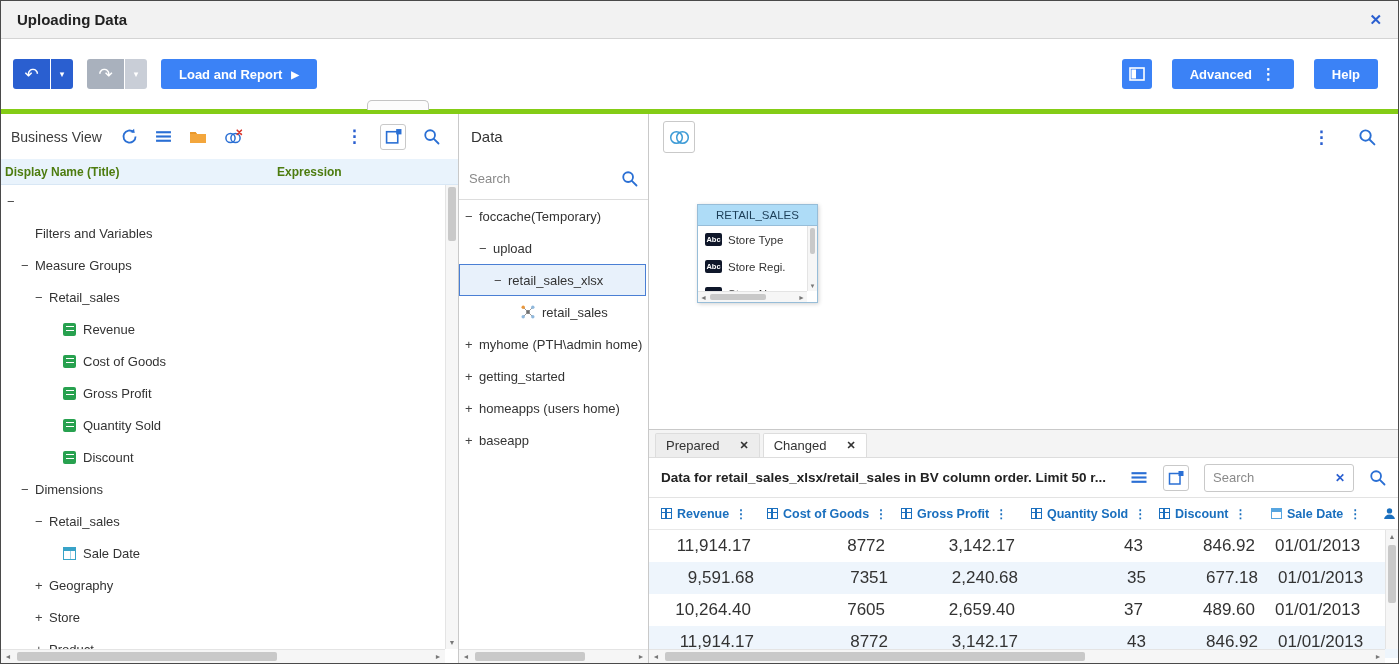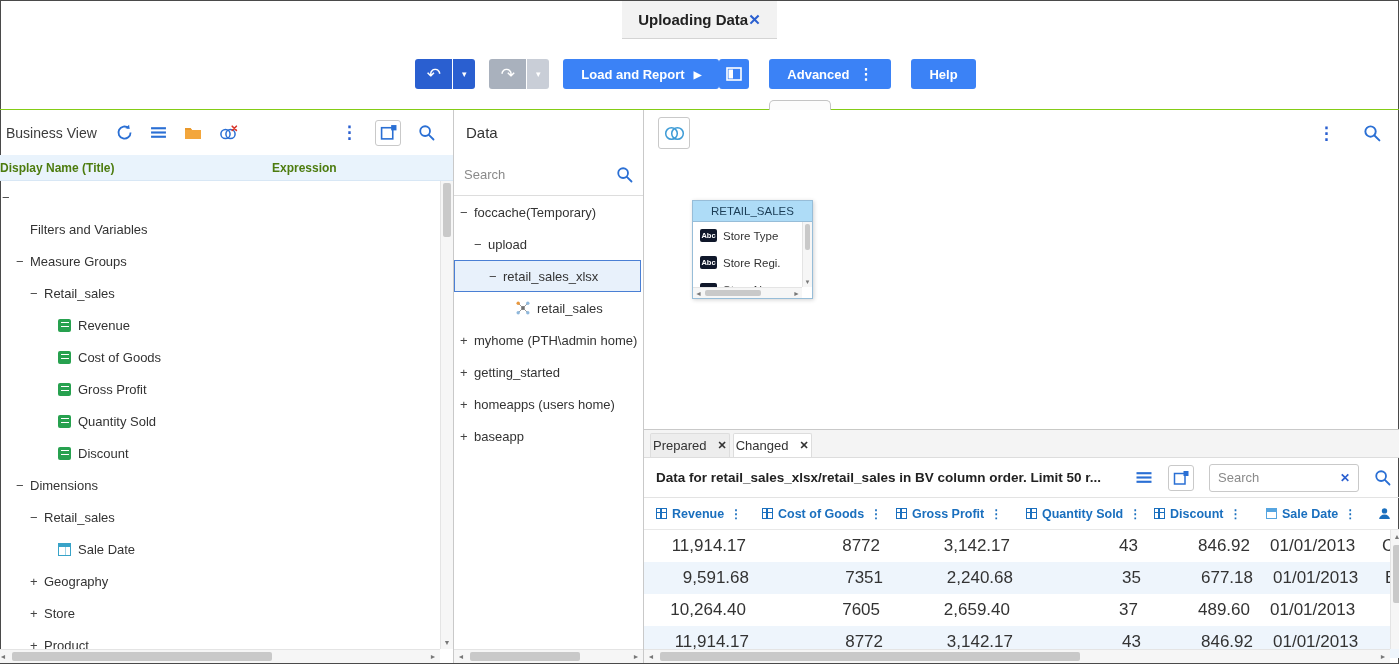--- a/index.html
+++ b/index.html
@@ -5,7 +5,7 @@
   *{margin:0;padding:0;box-sizing:border-box;}
   html,body{width:1399px;height:664px;}
   body{font-family:"Liberation Sans",sans-serif;background:#fff;overflow:hidden;}
-  .window{width:100%;height:100%;border:1px solid #4a4a4a;display:flex;flex-direction:column;position:relative;background:#fff;align-items:center;}
+  .window{width:100%;height:100%;border:1px solid #4a4a4a;display:flex;flex-direction:column;position:relative;background:#fff;}
 
   
   .titlebar{height:38px;background:#f2f2f2;border-bottom:1px solid #d4d4d4;display:flex;align-items:center;justify-content:space-between;padding:0 16px;flex:none;}

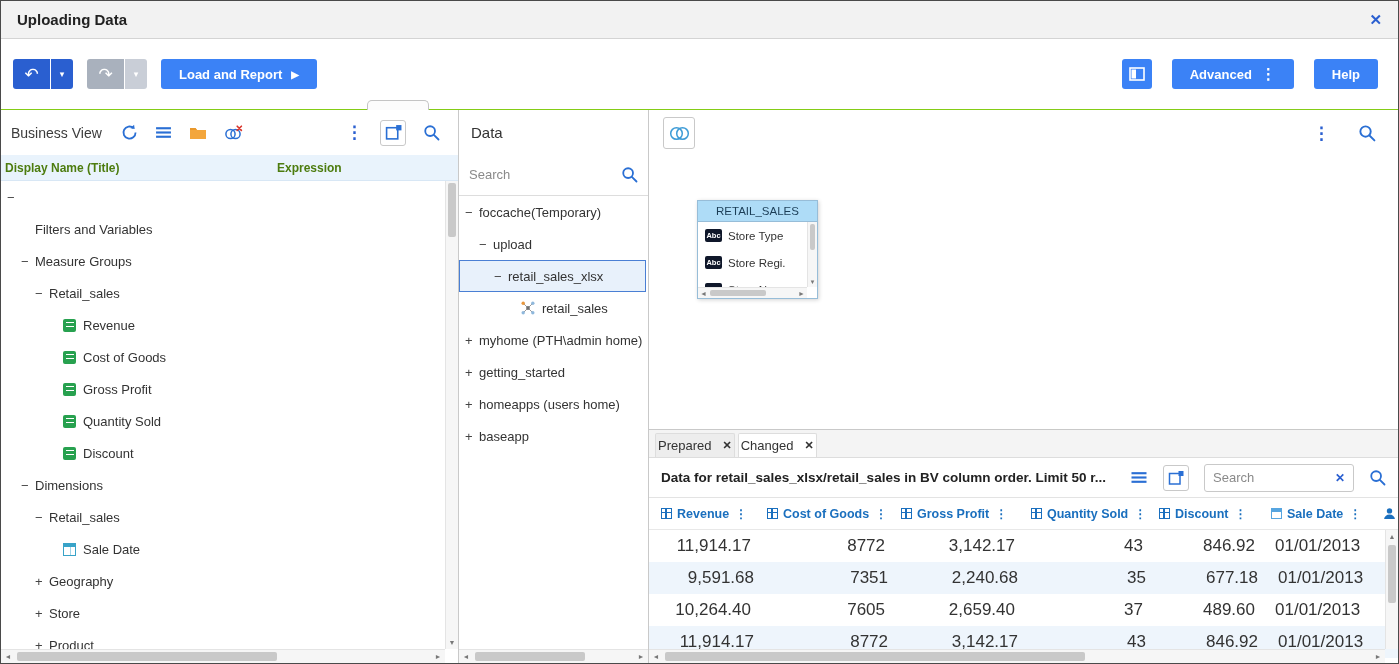--- a/index.html
+++ b/index.html
@@ -30,7 +30,7 @@
   .handle{position:absolute;left:366px;bottom:-1px;width:62px;height:10px;background:#fcfcfc;border:1px solid #c4c4c4;border-bottom:none;border-radius:5px 5px 0 0;z-index:5;}
 
   
-  .main{flex:1;display:flex;border-top:1px solid #84cc16;min-height:0;}
+  .main{flex:1;display:flex;border-top:5px solid #84cc16;min-height:0;}
 
   
   .bv-panel{width:458px;flex:none;border-right:1px solid #c9c9c9;display:flex;flex-direction:column;position:relative;min-height:0;overflow:hidden;}

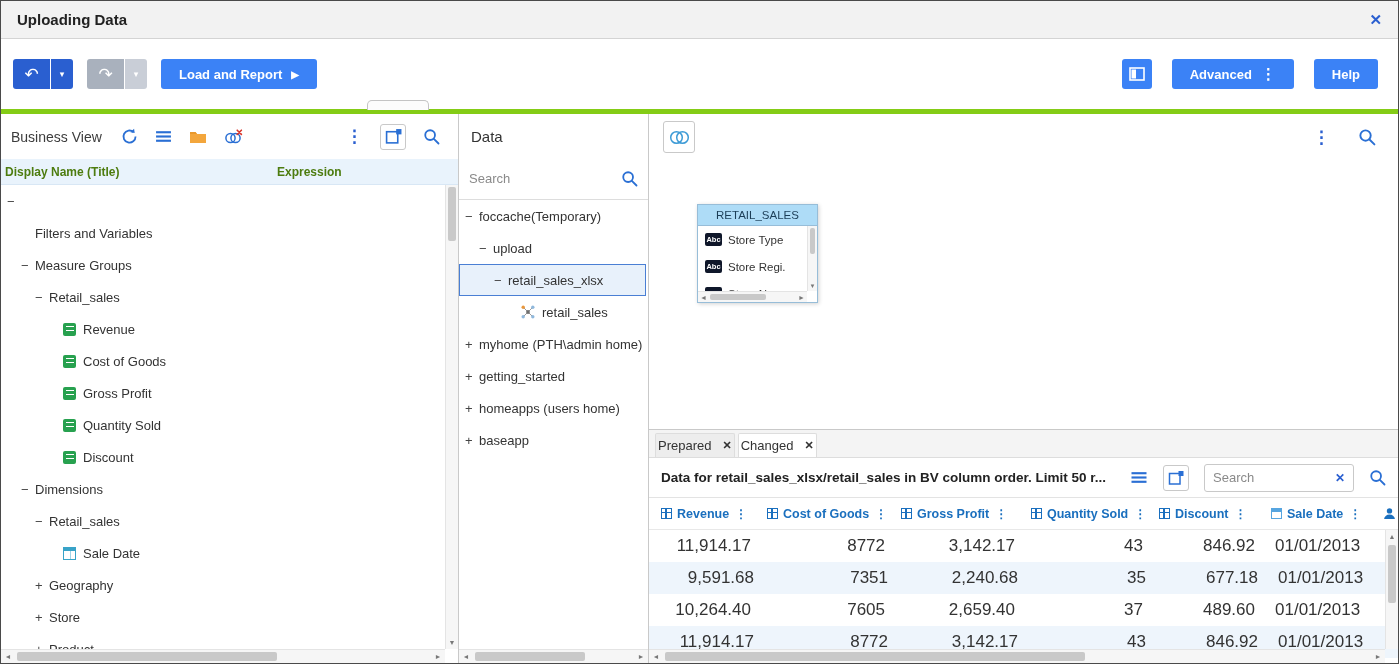--- a/index.html
+++ b/index.html
@@ -90,7 +90,7 @@
   
   .preview{height:234px;flex:none;border-top:1px solid #c9c9c9;display:flex;flex-direction:column;position:relative;overflow:hidden;}
   .tabbar{height:28px;background:#f4f4f4;border-bottom:1px solid #ddd;display:flex;align-items:stretch;padding-left:6px;gap:3px;flex:none;}
-  .tab{display:flex;align-items:center;gap:11px;padding:0 2px;font-size:13px;color:#333;border:1px solid #ddd;border-bottom:none;background:#ededed;margin-top:3px;border-radius:2px 2px 0 0;cursor:pointer;white-space:nowrap;}
+  .tab{display:flex;align-items:center;gap:20px;padding:0 10px;font-size:13px;color:#333;border:1px solid #ddd;border-bottom:none;background:#ededed;margin-top:3px;border-radius:2px 2px 0 0;cursor:pointer;white-space:nowrap;}
   .tab.active{background:#fff;}
   .tabx{font-size:11px;font-weight:bold;color:#333;cursor:pointer;}
   .statusrow{height:40px;display:flex;align-items:center;padding:0 12px;gap:15px;border-bottom:1px solid #e3e3e3;flex:none;}

